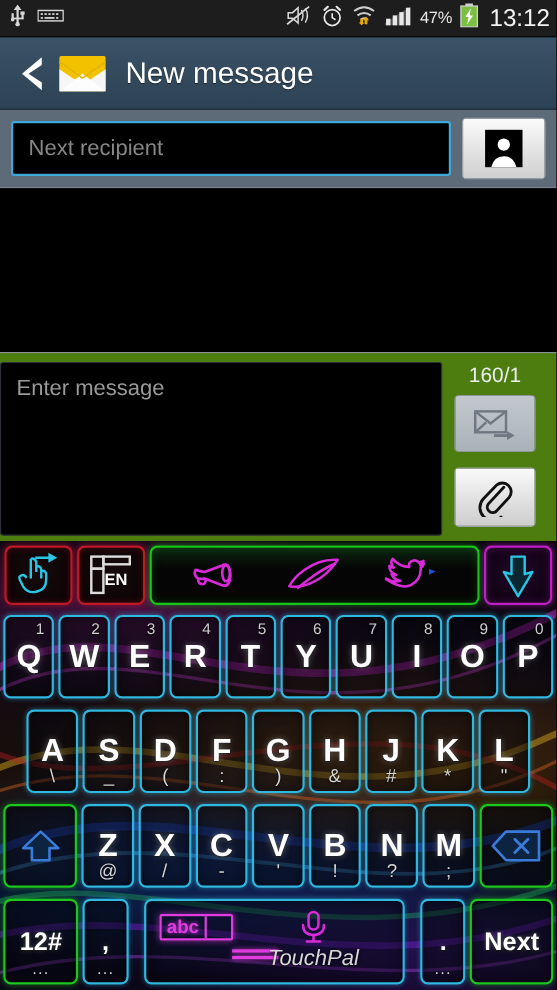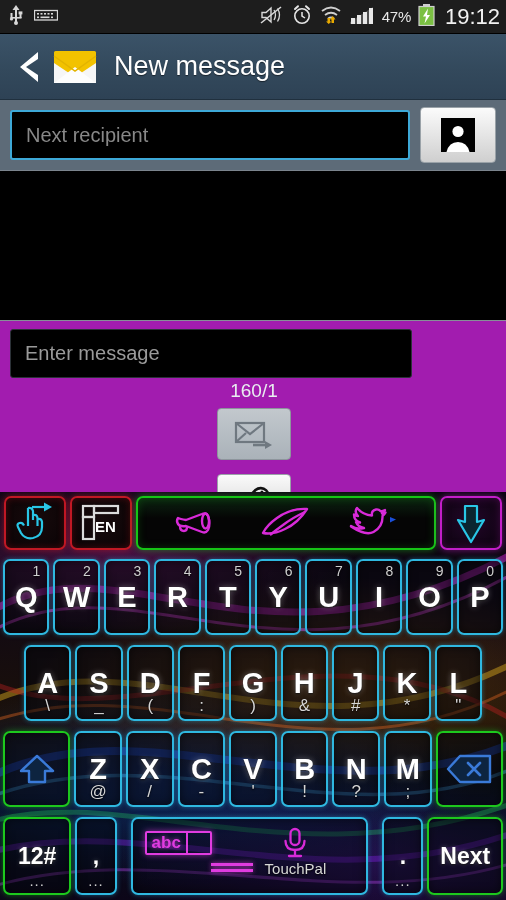--- a/index.html
+++ b/index.html
@@ -267,7 +267,7 @@
           <polygon points="10,4.5 5,12.5 8,12.5 6.5,19.5 12,11 9,11" fill="#ffffff"></polygon>
         </svg>
       </span>
-      <span class="sb-clock">19:12</span>
+      <span class="sb-clock">13:12</span>
     </div>
   </div>
 

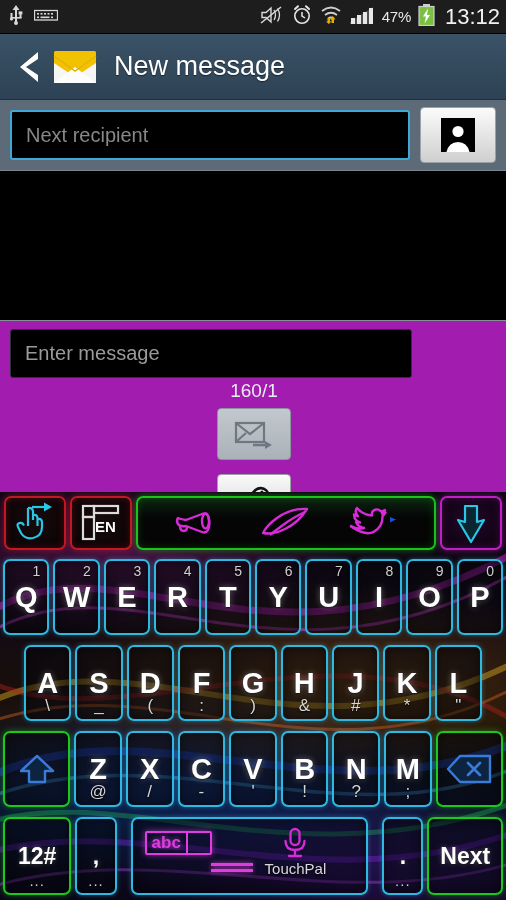--- a/index.html
+++ b/index.html
@@ -71,8 +71,8 @@
   
   .composer {
     position:absolute; left:0; top:320px; width:506px; height:172px;
-    background:#a21caf; border-top:1px solid #868f97;
-    display:flex; padding:8px 8px 8px 10px;flex-direction:column;
+    background:#4d7c0f; border-top:1px solid #868f97;
+    display:flex; padding:8px 8px 8px 0;
   }
   .message-field {
     width:402px; height:158px; background:#000;

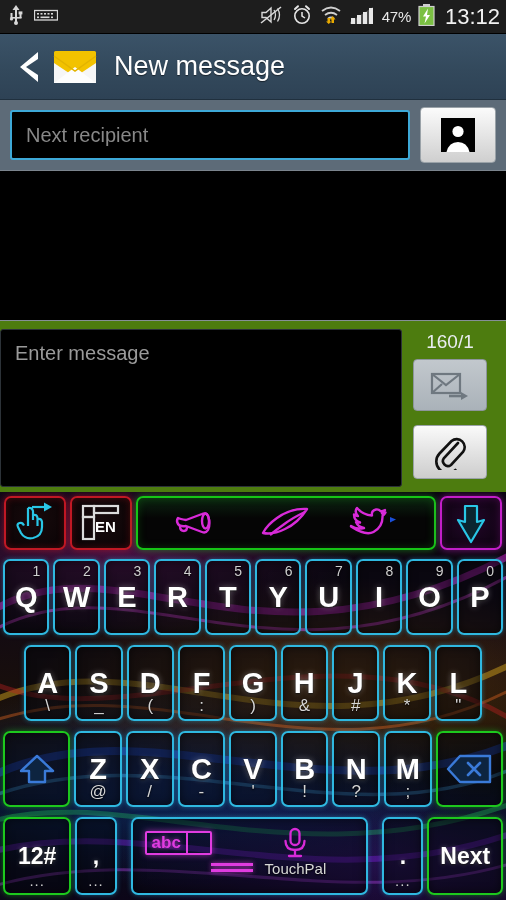--- a/index.html
+++ b/index.html
@@ -183,7 +183,7 @@
   .abc-bars { position:absolute; left:78px; top:44px; width:42px; }
   .abc-bar { height:3px; background:#e03ce0; margin-bottom:3px; box-shadow:0 0 5px rgba(224,60,224,.8); }
   .mic-wrap { position:absolute; right:40px; top:8px; display:flex; flex-direction:column; align-items:center; }
-  .touchpal-label { color:#d8d8d8; font-size:15px; margin-top:1px; text-shadow:0 1px 2px #000; }
+  .touchpal-label { color:#d8d8d8; font-size:20px; margin-top:1px; text-shadow:0 1px 2px #000;font-style:italic; }
 
   .key-narrow { flex:0.78; }
   .key-wide { flex:1.35; }

